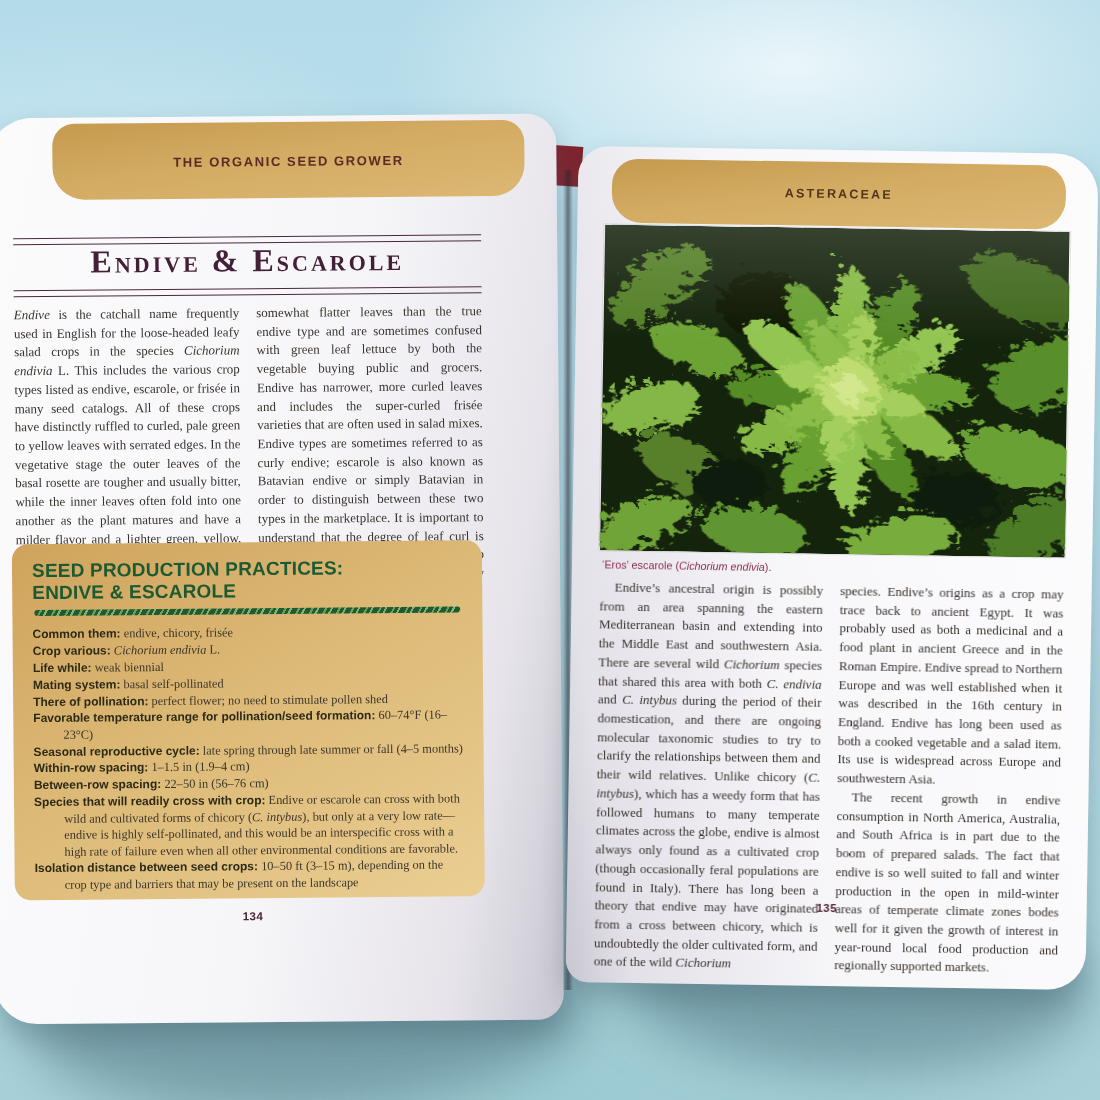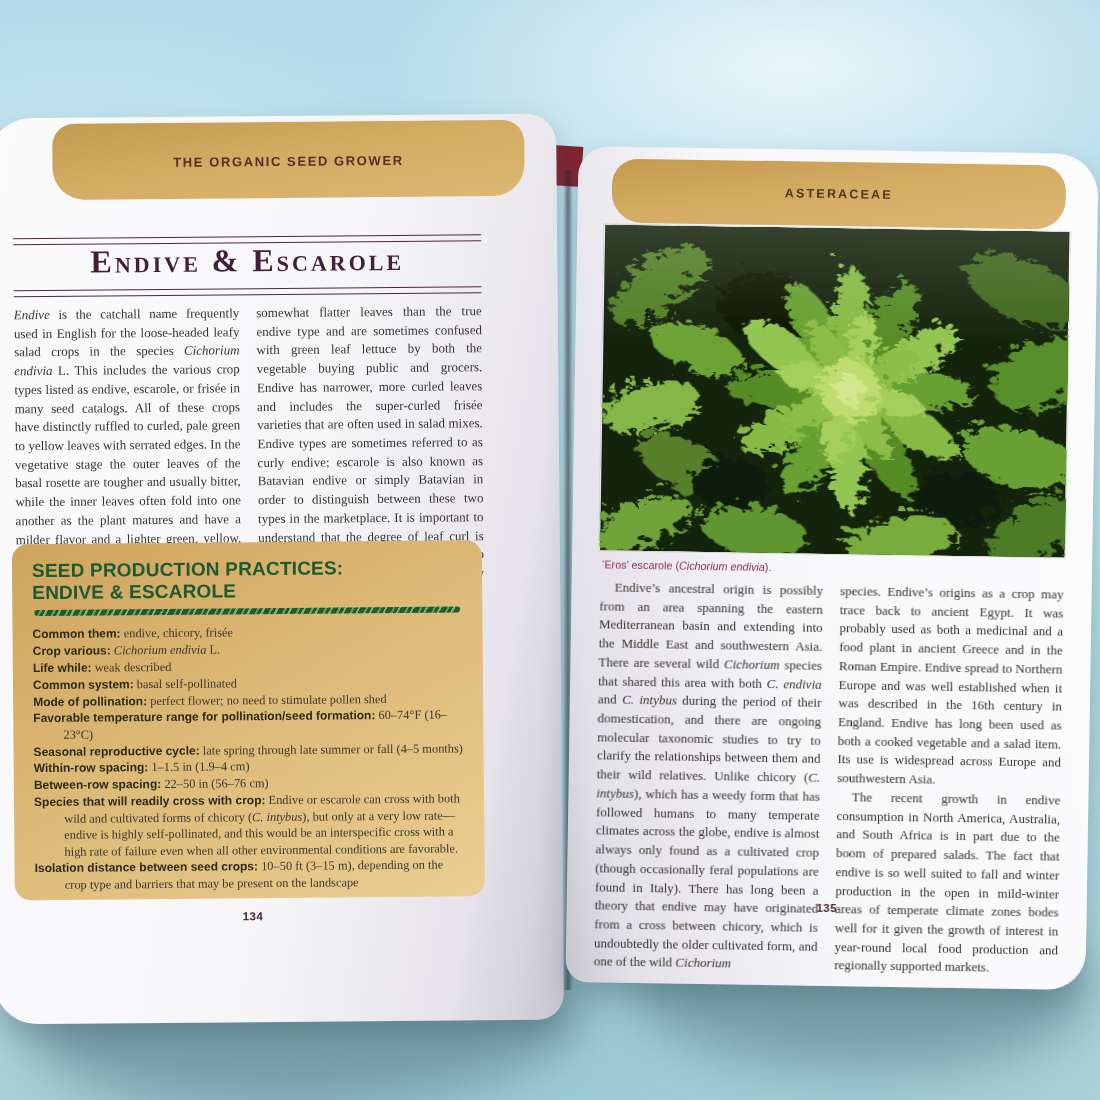--- a/index.html
+++ b/index.html
@@ -121,7 +121,7 @@
     <div>
         <div class="box-item"><strong class="box-label">Common them:</strong> <span>endive, chicory, frisée</span></div>
         <div class="box-item"><strong class="box-label">Crop various:</strong> <em>Cichorium endivia</em><span> L.</span></div>
-        <div class="box-item"><strong class="box-label">Life while:</strong> <span>weak described</span></div>
+        <div class="box-item"><strong class="box-label">Life while:</strong> <span>weak biennial</span></div>
         <div class="box-item"><strong class="box-label">Common system:</strong> <span>basal self-pollinated</span></div>
         <div class="box-item"><strong class="box-label">Mode of pollination:</strong> <span>perfect flower; no need to stimulate pollen shed</span></div>
         <div class="box-item"><strong class="box-label">Favorable temperature range for pollination/seed formation:</strong> <span>60–74°F (16–23°C)</span></div>

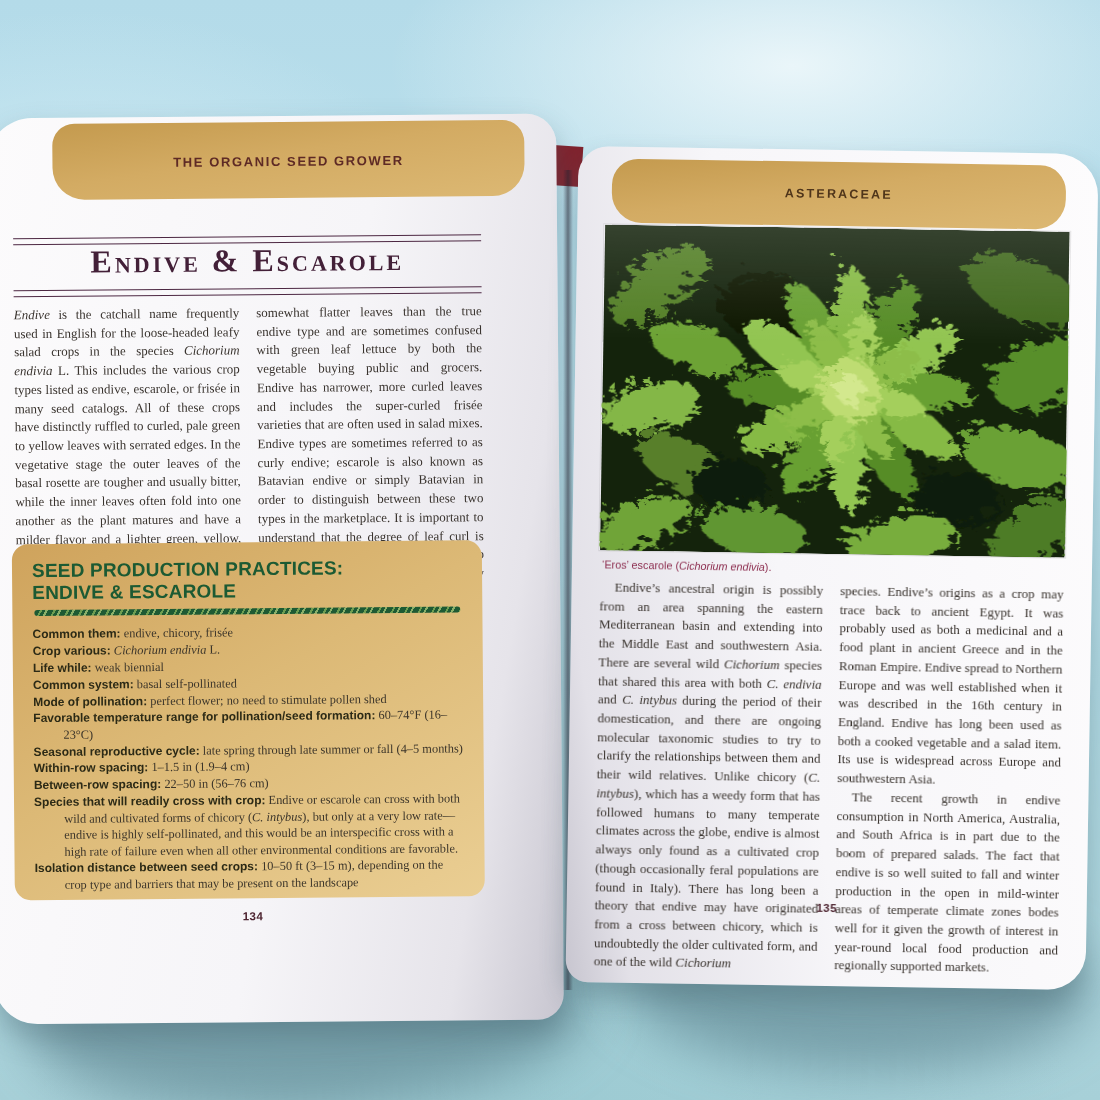--- a/index.html
+++ b/index.html
@@ -122,7 +122,7 @@
         <div class="box-item"><strong class="box-label">Common them:</strong> <span>endive, chicory, frisée</span></div>
         <div class="box-item"><strong class="box-label">Crop various:</strong> <em>Cichorium endivia</em><span> L.</span></div>
         <div class="box-item"><strong class="box-label">Life while:</strong> <span>weak biennial</span></div>
-        <div class="box-item"><strong class="box-label">Common system:</strong> <span>basal self-pollinated</span></div>
+        <div class="box-item"><strong class="box-label">Mating system:</strong> <span>basal self-pollinated</span></div>
         <div class="box-item"><strong class="box-label">Mode of pollination:</strong> <span>perfect flower; no need to stimulate pollen shed</span></div>
         <div class="box-item"><strong class="box-label">Favorable temperature range for pollination/seed formation:</strong> <span>60–74°F (16–23°C)</span></div>
         <div class="box-item"><strong class="box-label">Seasonal reproductive cycle:</strong> <span>late spring through late summer or fall (4–5 months)</span></div>

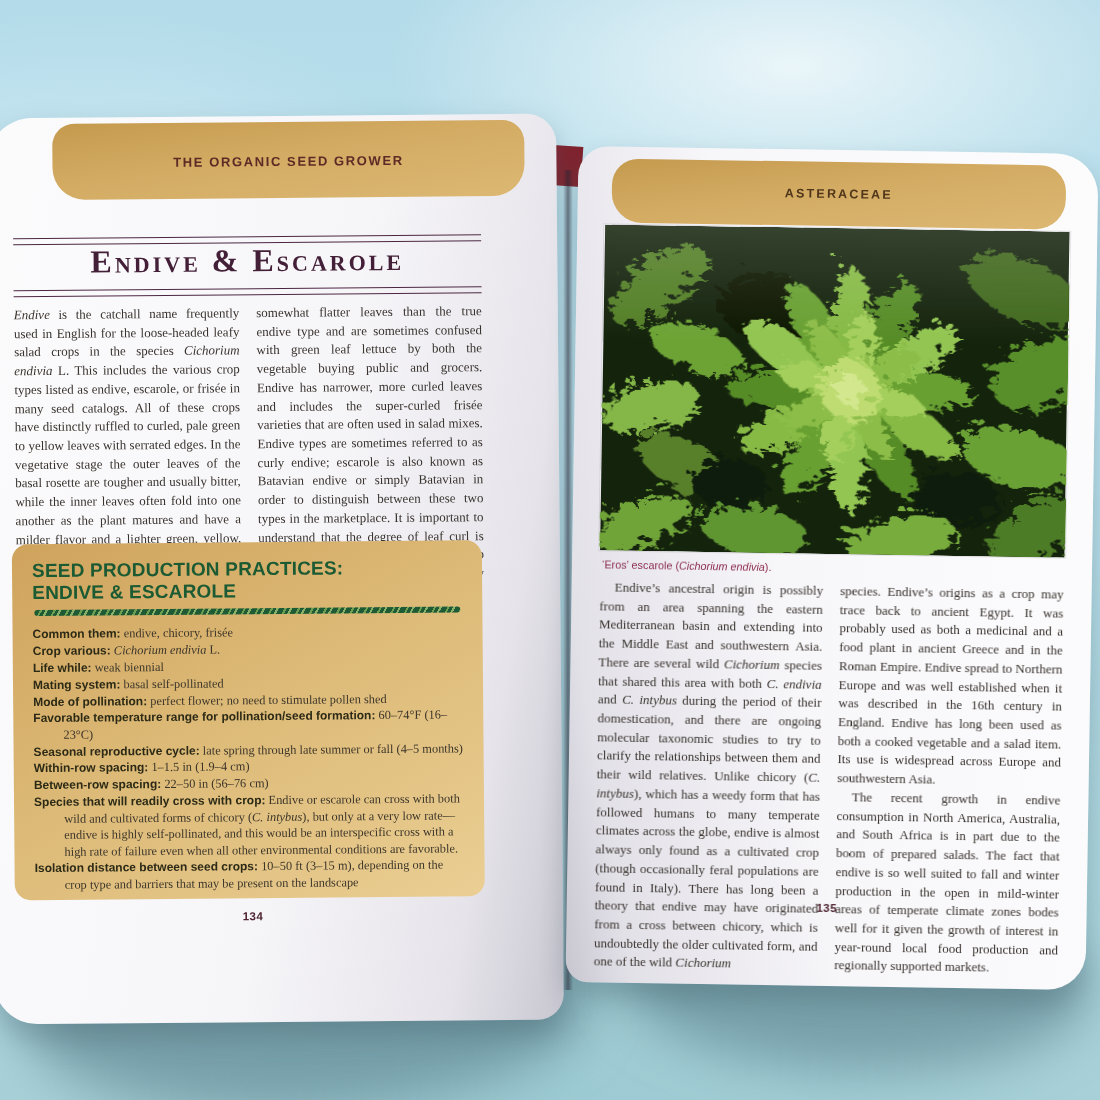--- a/index.html
+++ b/index.html
@@ -123,7 +123,7 @@
         <div class="box-item"><strong class="box-label">Crop various:</strong> <em>Cichorium endivia</em><span> L.</span></div>
         <div class="box-item"><strong class="box-label">Life while:</strong> <span>weak biennial</span></div>
         <div class="box-item"><strong class="box-label">Mating system:</strong> <span>basal self-pollinated</span></div>
-        <div class="box-item"><strong class="box-label">Mode of pollination:</strong> <span>perfect flower; no need to stimulate pollen shed</span></div>
+        <div class="box-item"><strong class="box-label">There of pollination:</strong> <span>perfect flower; no need to stimulate pollen shed</span></div>
         <div class="box-item"><strong class="box-label">Favorable temperature range for pollination/seed formation:</strong> <span>60–74°F (16–23°C)</span></div>
         <div class="box-item"><strong class="box-label">Seasonal reproductive cycle:</strong> <span>late spring through late summer or fall (4–5 months)</span></div>
         <div class="box-item"><strong class="box-label">Within-row spacing:</strong> <span>1–1.5 in (1.9–4 cm)</span></div>

